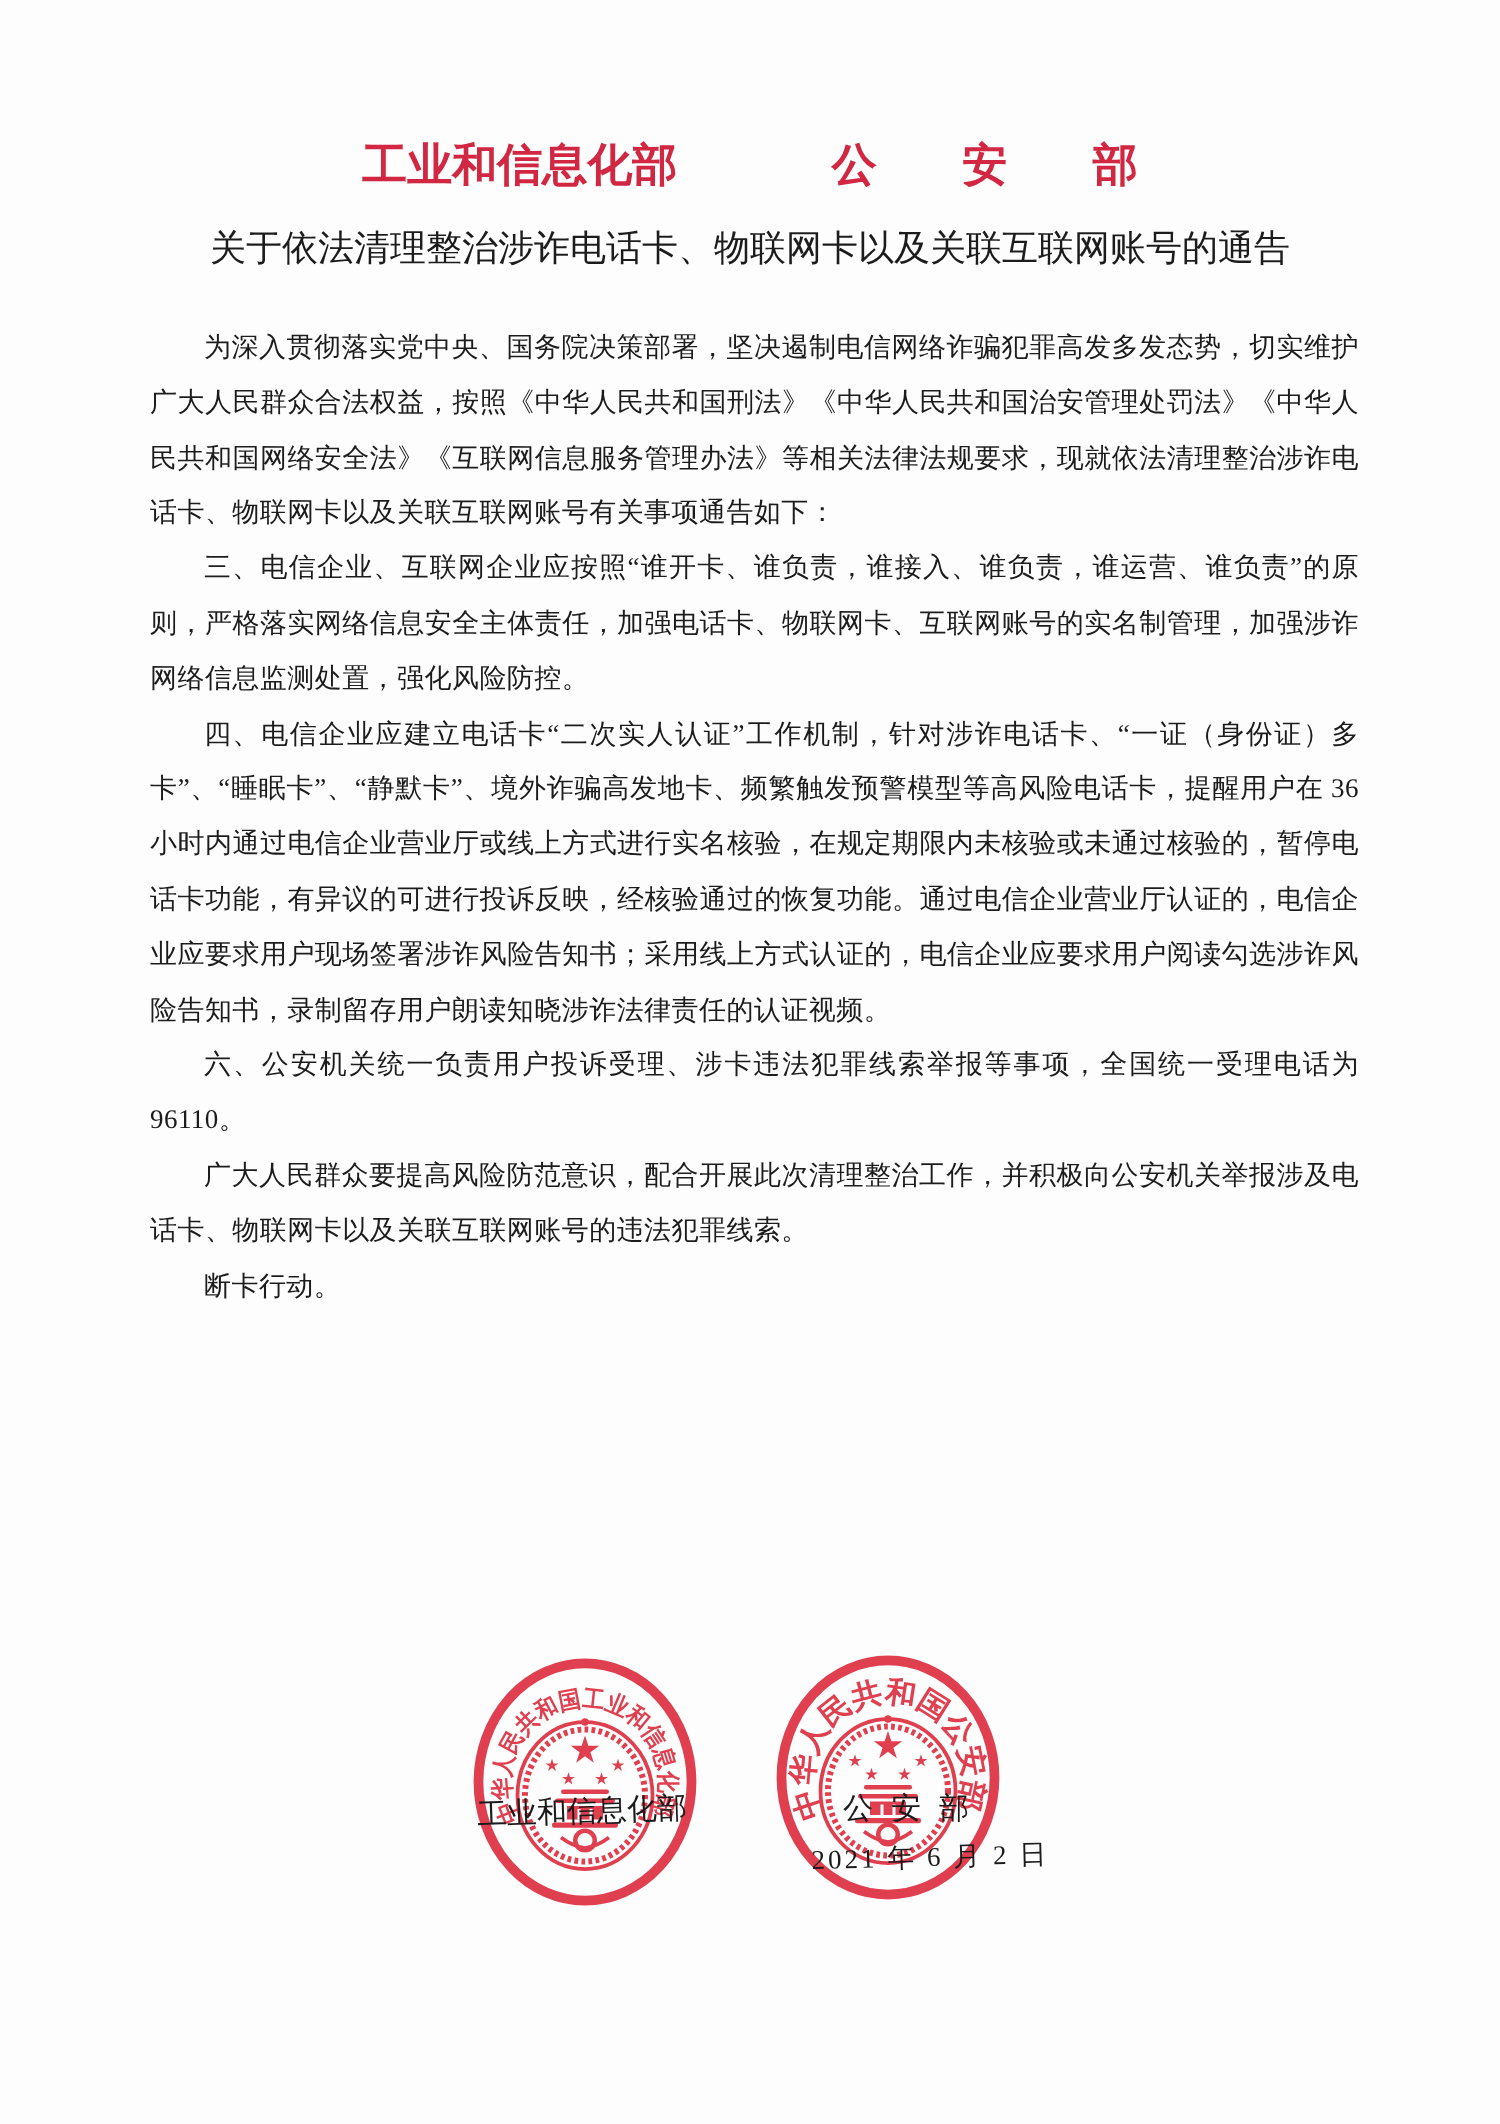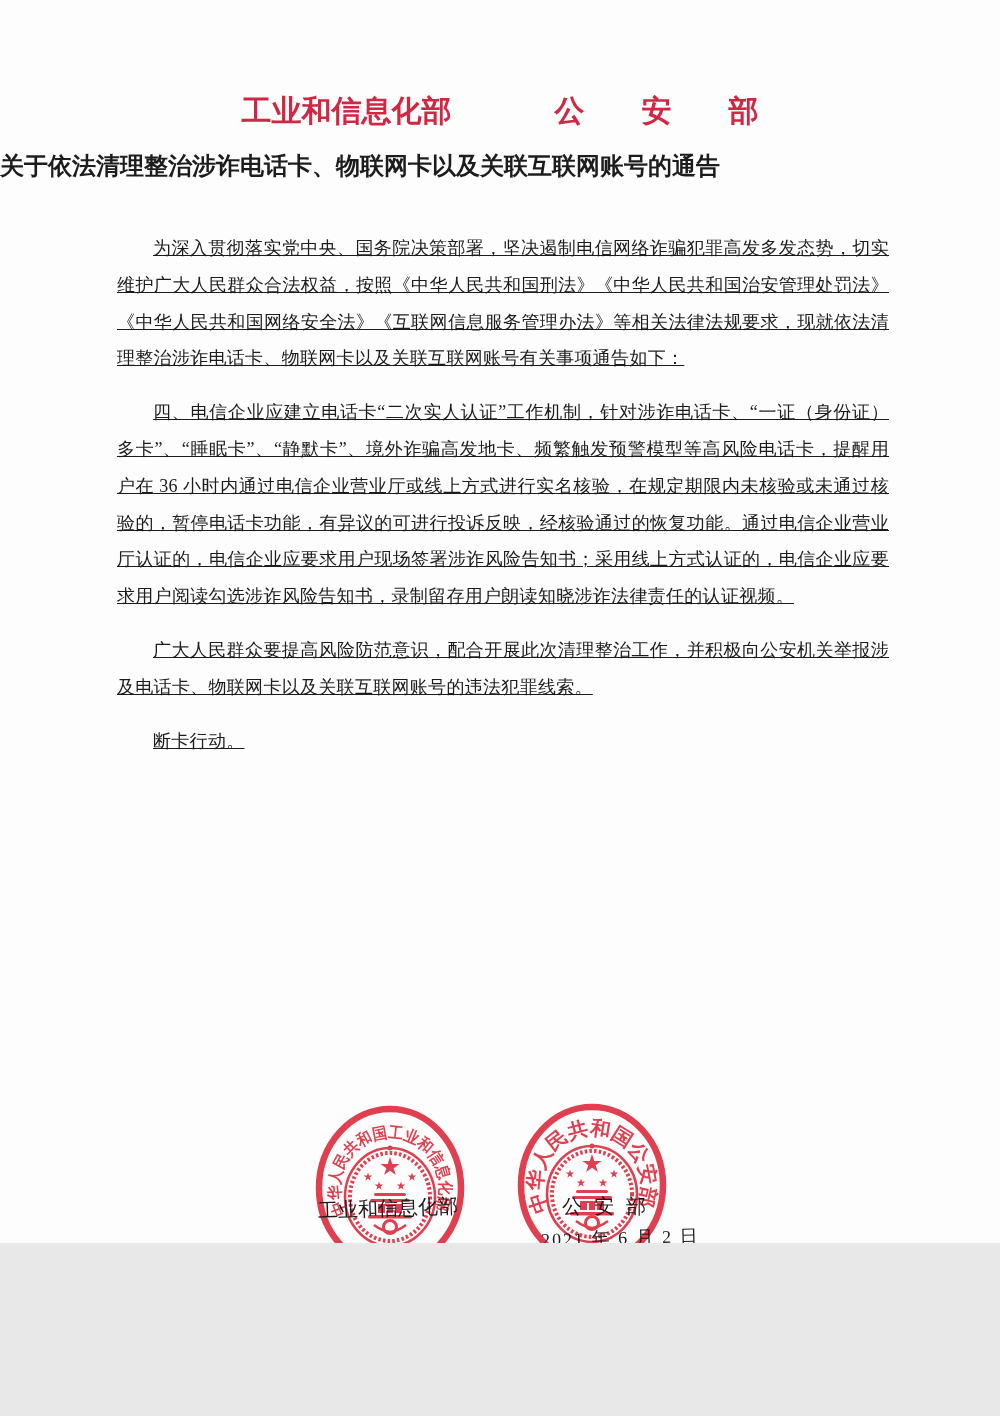--- a/index.html
+++ b/index.html
@@ -5,7 +5,7 @@
   html,body{margin:0;padding:0;background:#e8e8e8;}
   .page{
     position:relative;
-    width:1000px;height:1243px;
+    width:1000px;height:1416px;
     margin:0 auto;
     background:#fdfdfd;
     font-family:"Liberation Serif","DejaVu Serif",serif;

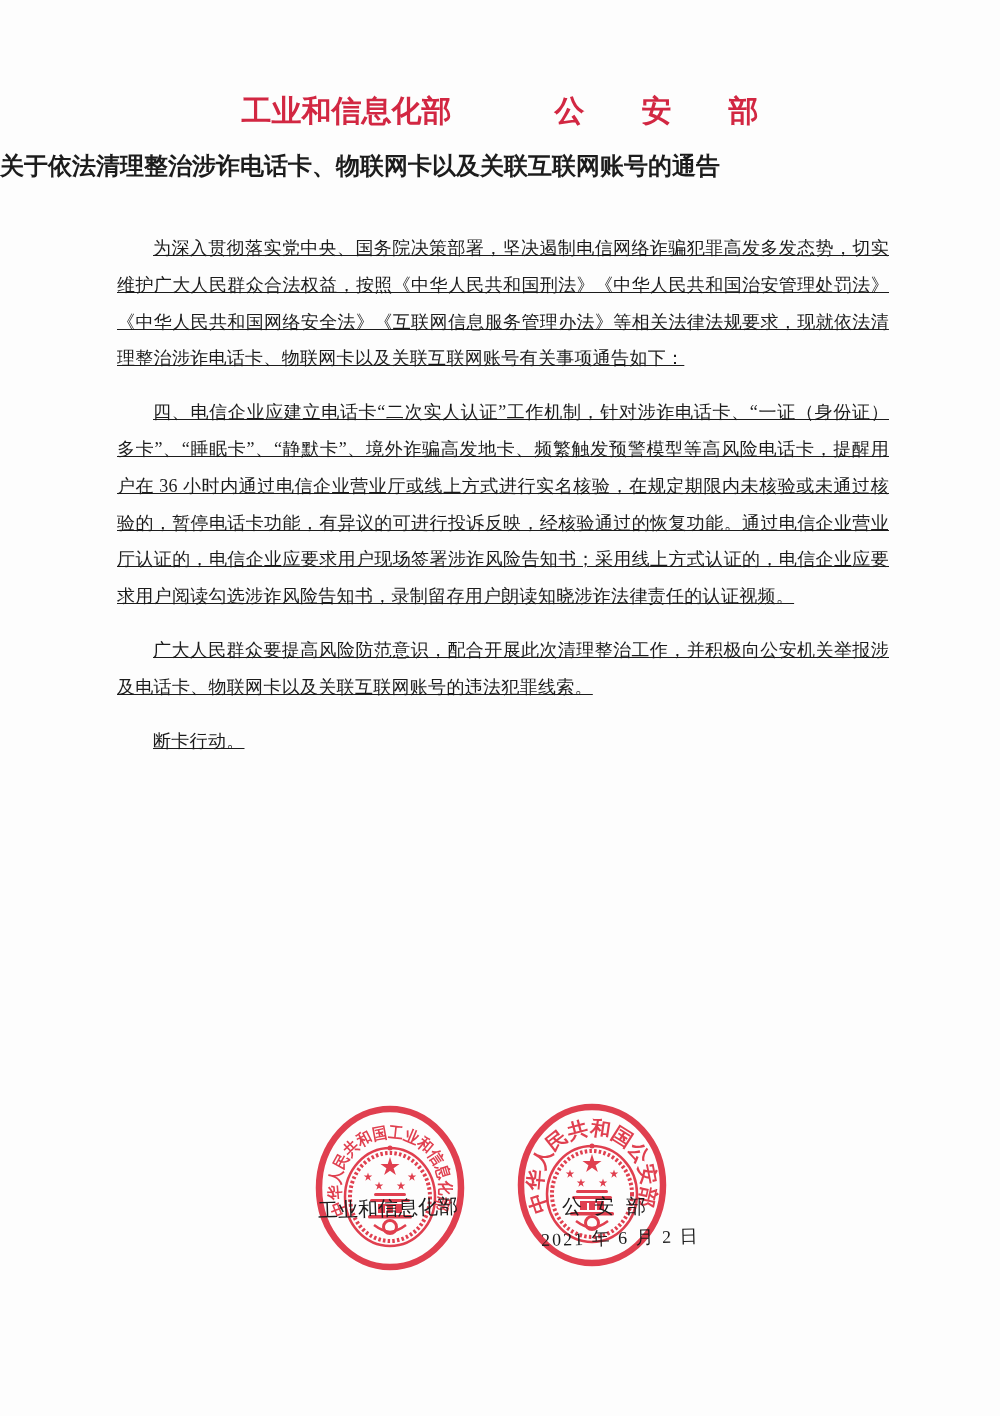--- a/index.html
+++ b/index.html
@@ -23,7 +23,7 @@
   
   .doc-title{
     position:absolute;top:149px;left:0;width:100%;
-    text-align:left;font-size:24px;font-weight:bold;line-height:34px;
+    text-align:center;font-size:24px;font-weight:normal;line-height:34px;
     white-space:nowrap;
   }
   

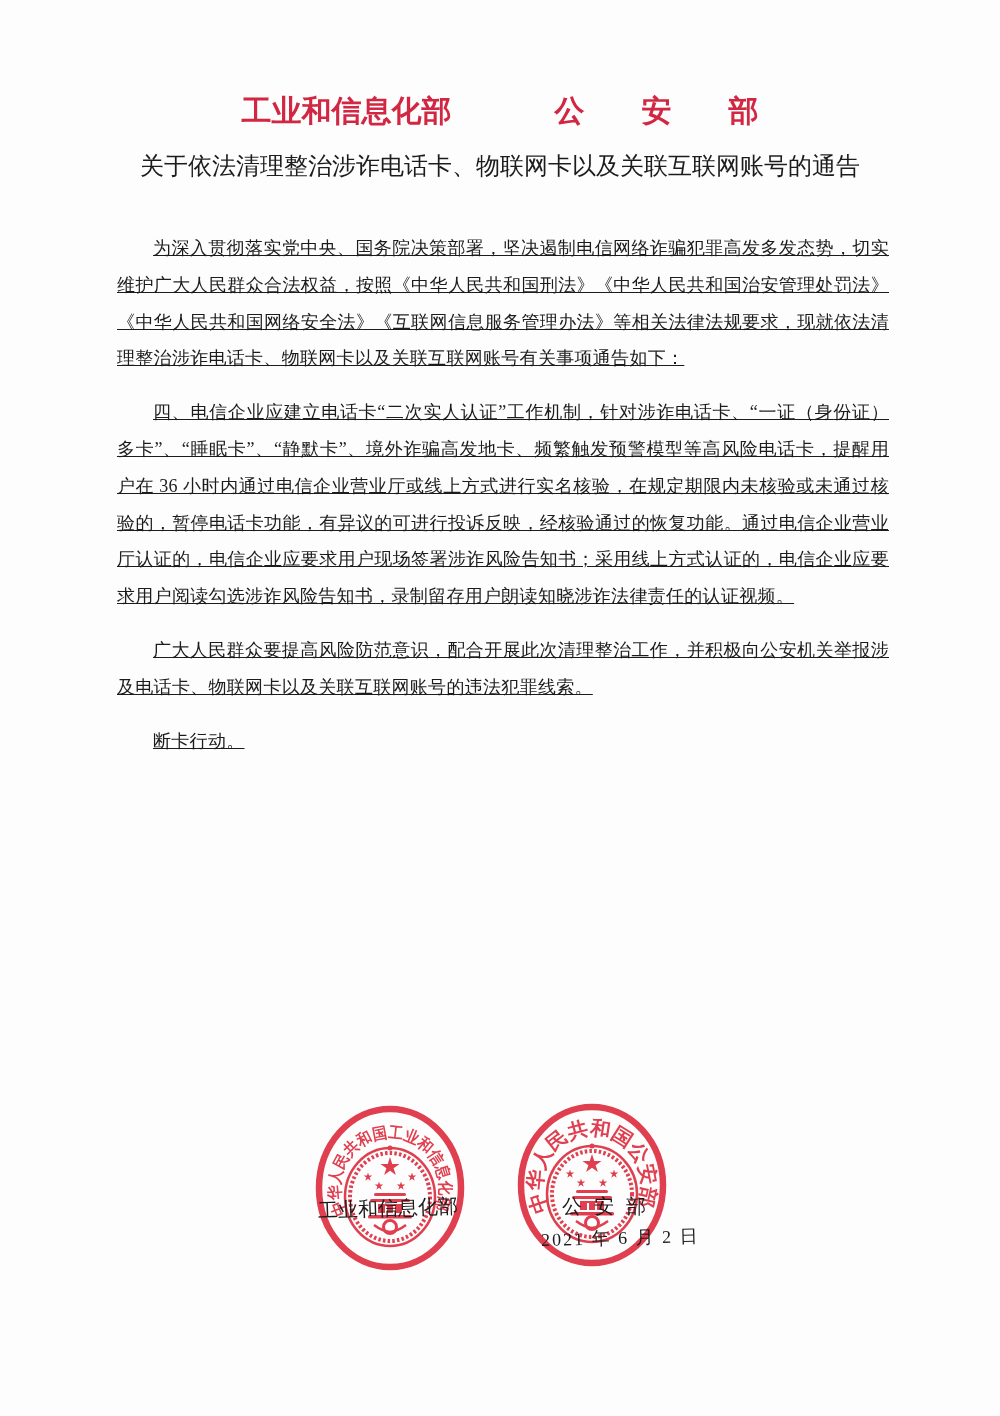--- a/index.html
+++ b/index.html
@@ -32,7 +32,7 @@
     font-size:18px;line-height:36.8px;
     text-align:justify;text-justify:inter-ideograph;
   }
-  .body-text p{margin:17px;text-indent:2em;letter-spacing:0.3px;text-decoration:underline;}
+  .body-text p{margin:0;text-indent:2em;letter-spacing:0.3px;}
   
   .seal{position:absolute;opacity:0.95;}
   .seal-miit{left:312px;top:1103px;}

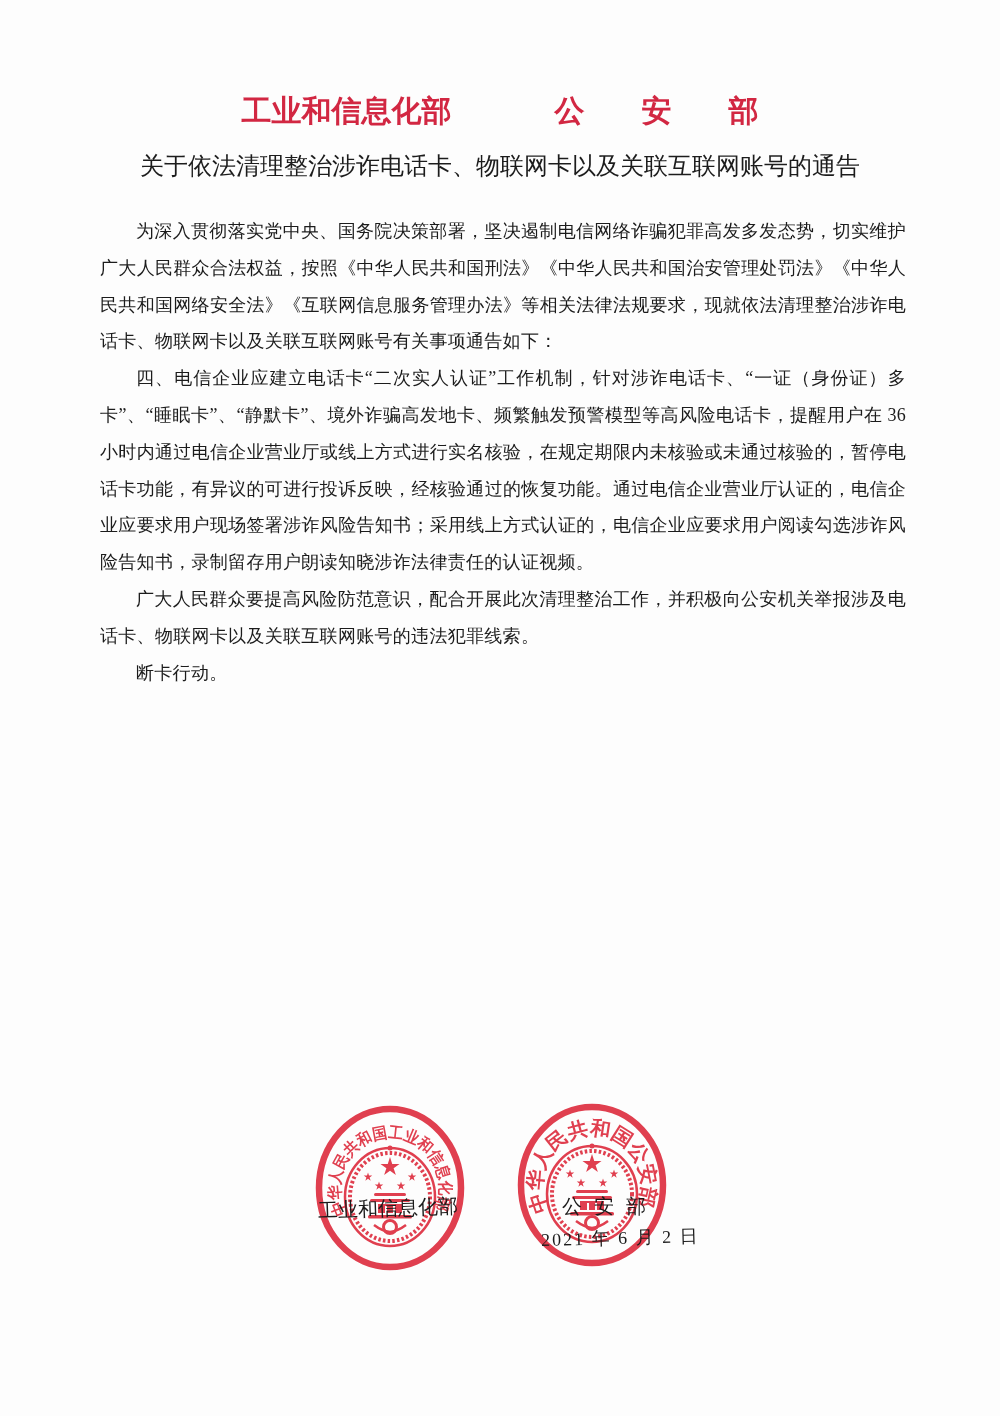--- a/index.html
+++ b/index.html
@@ -64,6 +64,7 @@
 
   <div class="body-text">
     <p>为深入贯彻落实党中央、国务院决策部署，坚决遏制电信网络诈骗犯罪高发多发态势，切实维护广大人民群众合法权益，按照《中华人民共和国刑法》《中华人民共和国治安管理处罚法》《中华人民共和国网络安全法》《互联网信息服务管理办法》等相关法律法规要求，现就依法清理整治涉诈电话卡、物联网卡以及关联互联网账号有关事项通告如下：</p>
+    <p>三、电信企业、互联网企业应按照“谁开卡、谁负责，谁接入、谁负责，谁运营、谁负责”的原则，严格落实网络信息安全主体责任，加强电话卡、物联网卡、互联网账号的实名制管理，加强涉诈网络信息监测处置，强化风险防控。</p>
     <p>四、电信企业应建立电话卡“二次实人认证”工作机制，针对涉诈电话卡、“一证（身份证）多卡”、“睡眠卡”、“静默卡”、境外诈骗高发地卡、频繁触发预警模型等高风险电话卡，提醒用户在 36 小时内通过电信企业营业厅或线上方式进行实名核验，在规定期限内未核验或未通过核验的，暂停电话卡功能，有异议的可进行投诉反映，经核验通过的恢复功能。通过电信企业营业厅认证的，电信企业应要求用户现场签署涉诈风险告知书；采用线上方式认证的，电信企业应要求用户阅读勾选涉诈风险告知书，录制留存用户朗读知晓涉诈法律责任的认证视频。</p>
     <p>广大人民群众要提高风险防范意识，配合开展此次清理整治工作，并积极向公安机关举报涉及电话卡、物联网卡以及关联互联网账号的违法犯罪线索。</p>
     <p>断卡行动。</p>

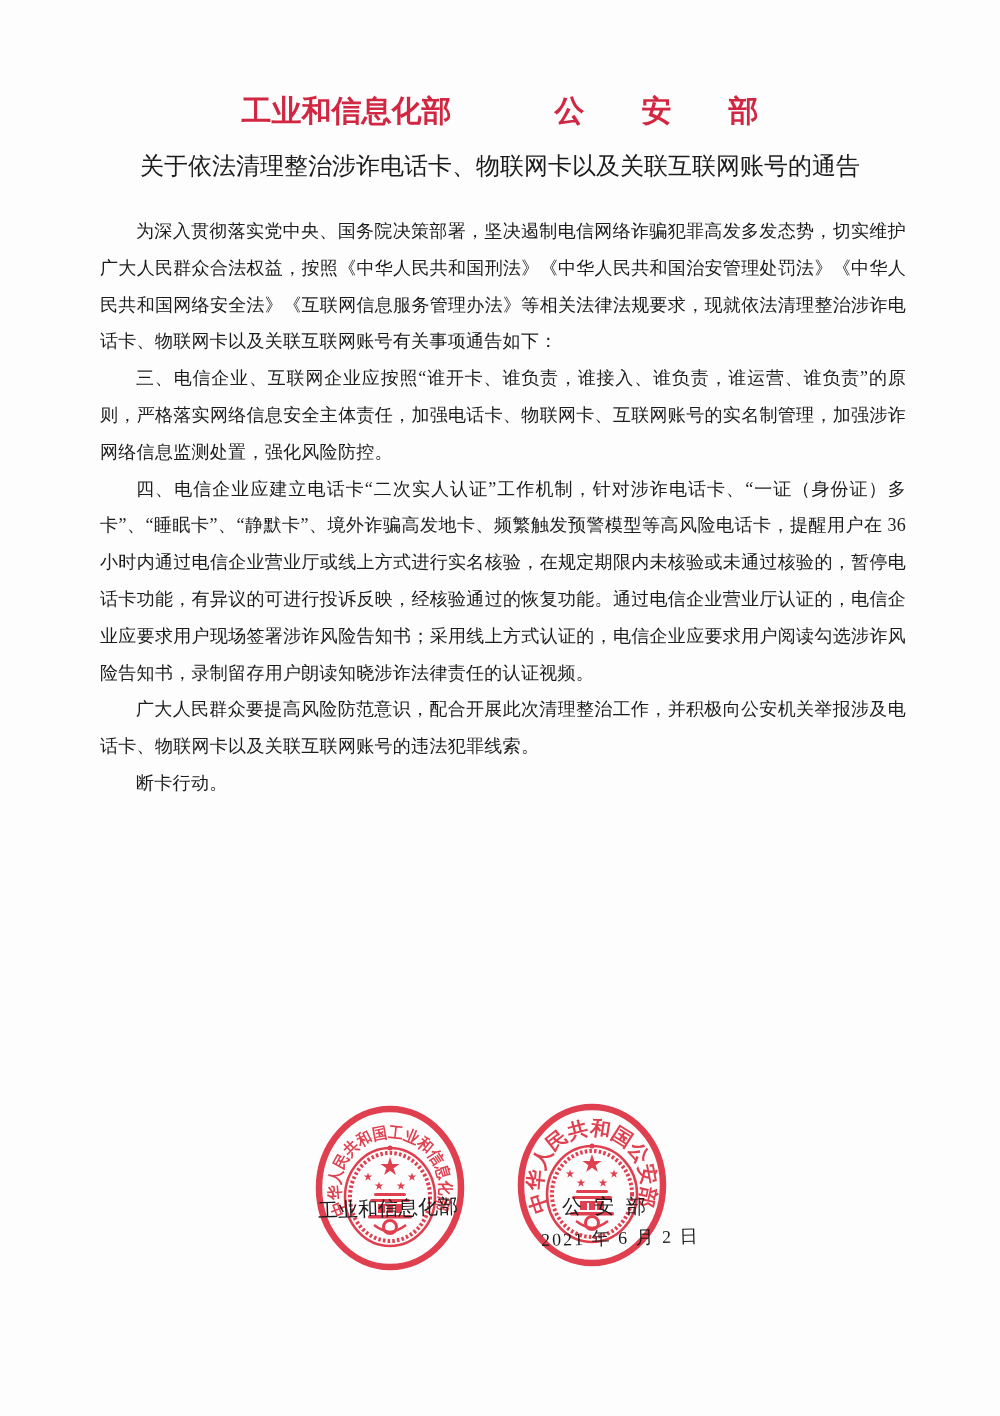--- a/index.html
+++ b/index.html
@@ -66,6 +66,7 @@
     <p>为深入贯彻落实党中央、国务院决策部署，坚决遏制电信网络诈骗犯罪高发多发态势，切实维护广大人民群众合法权益，按照《中华人民共和国刑法》《中华人民共和国治安管理处罚法》《中华人民共和国网络安全法》《互联网信息服务管理办法》等相关法律法规要求，现就依法清理整治涉诈电话卡、物联网卡以及关联互联网账号有关事项通告如下：</p>
     <p>三、电信企业、互联网企业应按照“谁开卡、谁负责，谁接入、谁负责，谁运营、谁负责”的原则，严格落实网络信息安全主体责任，加强电话卡、物联网卡、互联网账号的实名制管理，加强涉诈网络信息监测处置，强化风险防控。</p>
     <p>四、电信企业应建立电话卡“二次实人认证”工作机制，针对涉诈电话卡、“一证（身份证）多卡”、“睡眠卡”、“静默卡”、境外诈骗高发地卡、频繁触发预警模型等高风险电话卡，提醒用户在 36 小时内通过电信企业营业厅或线上方式进行实名核验，在规定期限内未核验或未通过核验的，暂停电话卡功能，有异议的可进行投诉反映，经核验通过的恢复功能。通过电信企业营业厅认证的，电信企业应要求用户现场签署涉诈风险告知书；采用线上方式认证的，电信企业应要求用户阅读勾选涉诈风险告知书，录制留存用户朗读知晓涉诈法律责任的认证视频。</p>
+    <p>六、公安机关统一负责用户投诉受理、涉卡违法犯罪线索举报等事项，全国统一受理电话为 96110。</p>
     <p>广大人民群众要提高风险防范意识，配合开展此次清理整治工作，并积极向公安机关举报涉及电话卡、物联网卡以及关联互联网账号的违法犯罪线索。</p>
     <p>断卡行动。</p>
   </div>

